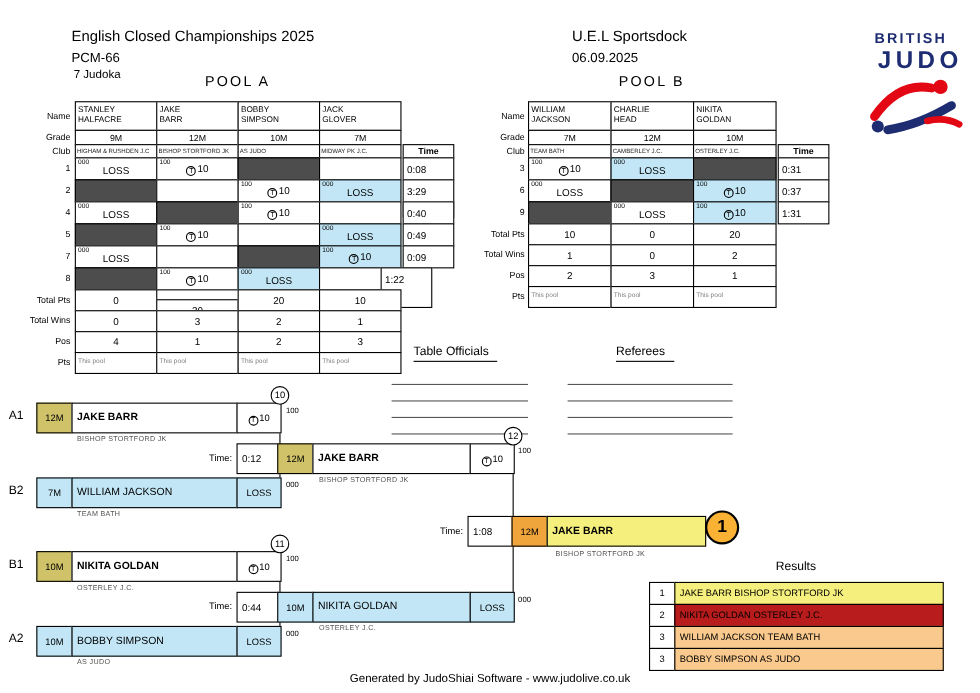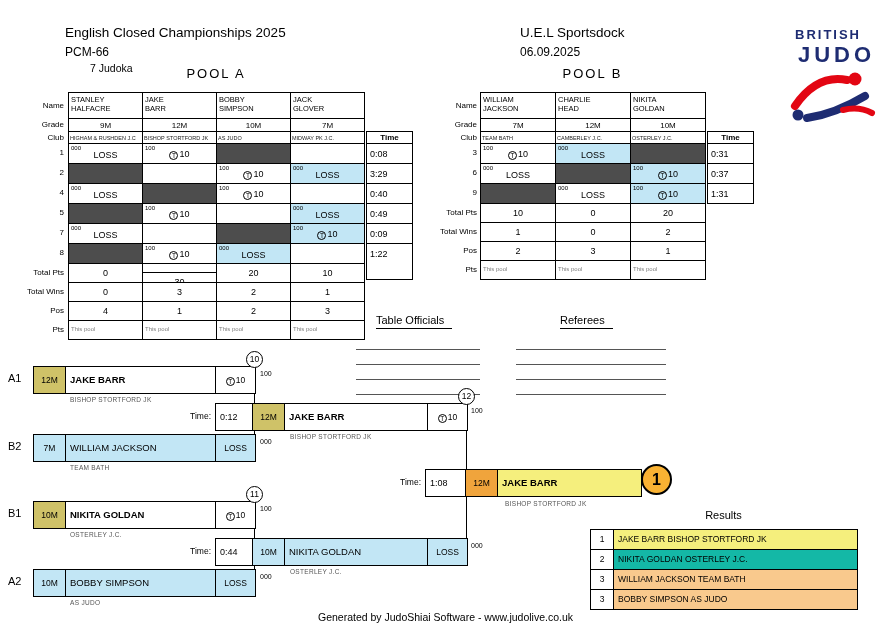--- a/index.html
+++ b/index.html
@@ -9,7 +9,7 @@
 
   .t13{position:absolute;font-size:13.5px;white-space:nowrap;}
   .t12{position:absolute;font-size:12px;white-space:nowrap;}
-  .t10{position:absolute;font-size:10.5px;white-space:nowrap;margin-left:23px;}
+  .t10{position:absolute;font-size:10.5px;white-space:nowrap;}
   .pool-title{position:absolute;font-size:13px;text-align:center;letter-spacing:2px;}
 
   .logo-b{position:absolute;font-size:13px;font-weight:bold;color:var(--navy,#1e2c72);letter-spacing:2px;}

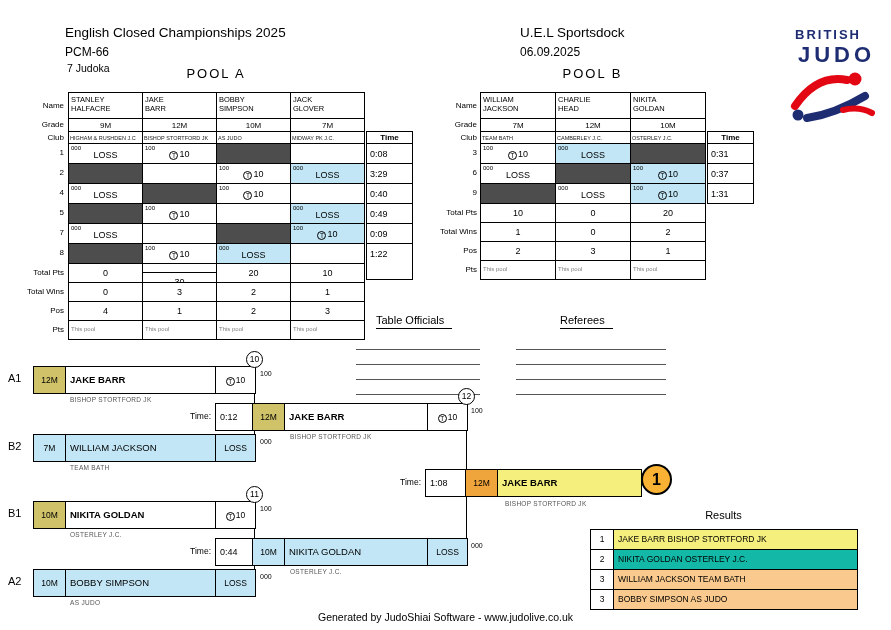--- a/index.html
+++ b/index.html
@@ -263,7 +263,7 @@
       <span class="res">LOSS</span>
     </div>
     <div class="cell" style="left: 290px; top: 243px; width: 75px; height: 21px; position: absolute;"></div>
-    <div class="cell ptm" style="left: 366px; top: 243px; width: 47px; height: 37px; position: absolute;">1:22</div>
+    <div class="cell ptm" style="left: 346px; top: 243px; width: 47px; height: 37px; position: absolute;">1:22</div>
     <div class="plab" style="left: -6px; top: 268px; width: 70px; height: 10px; position: absolute;">Total Pts</div>
     <div class="cell ptot" style="left: 68px; top: 263px; width: 75px; height: 20px; position: absolute;">0</div>
     <div class="cell ptot" style="left: 142px; top: 272px; width: 75px; height: 16px; position: absolute;">30</div>

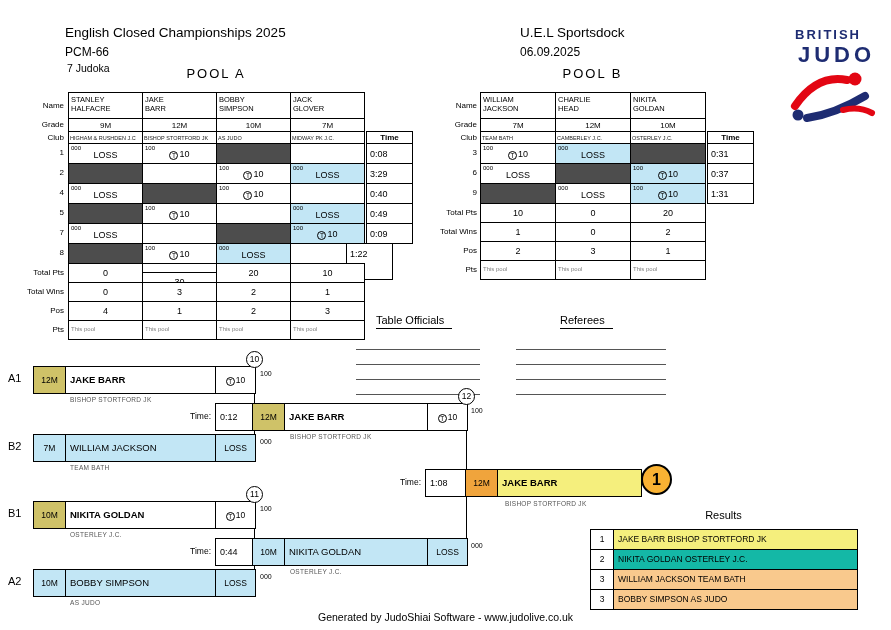--- a/index.html
+++ b/index.html
@@ -358,7 +358,7 @@
     <div class="cell rnum" style="left: 590px; top: 529px; width: 24px; height: 21px; position: absolute;">1</div>
     <div class="cell rnm" style="left: 613px; top: 529px; width: 245px; height: 21px; position: absolute; background: rgb(245, 239, 125);">JAKE BARR BISHOP STORTFORD JK</div>
     <div class="cell rnum" style="left: 590px; top: 549px; width: 24px; height: 21px; position: absolute;">2</div>
-    <div class="cell rnm" style="left: 613px; top: 549px; width: 245px; height: 21px; position: absolute; background: #14b8a6;">NIKITA GOLDAN OSTERLEY J.C.</div>
+    <div class="cell rnm" style="left: 613px; top: 549px; width: 245px; height: 21px; position: absolute; background: #b91c1c;">NIKITA GOLDAN OSTERLEY J.C.</div>
     <div class="cell rnum" style="left: 590px; top: 569px; width: 24px; height: 21px; position: absolute;">3</div>
     <div class="cell rnm" style="left: 613px; top: 569px; width: 245px; height: 21px; position: absolute; background: rgb(249, 201, 141);">WILLIAM JACKSON TEAM BATH</div>
     <div class="cell rnum" style="left: 590px; top: 589px; width: 24px; height: 21px; position: absolute;">3</div>

